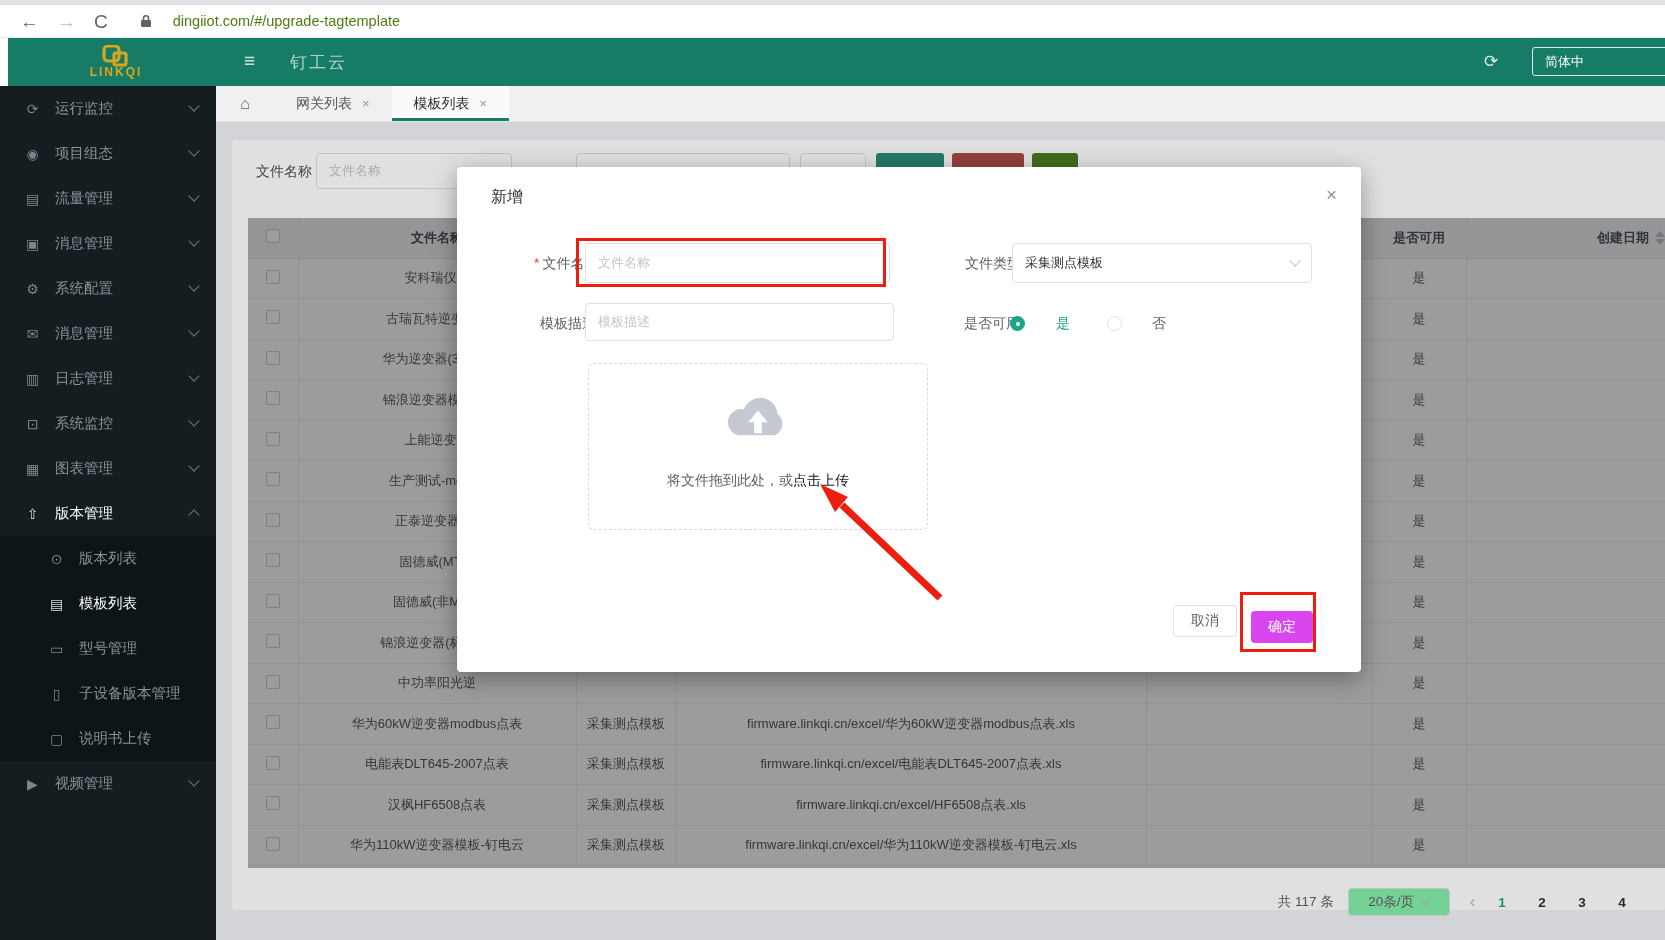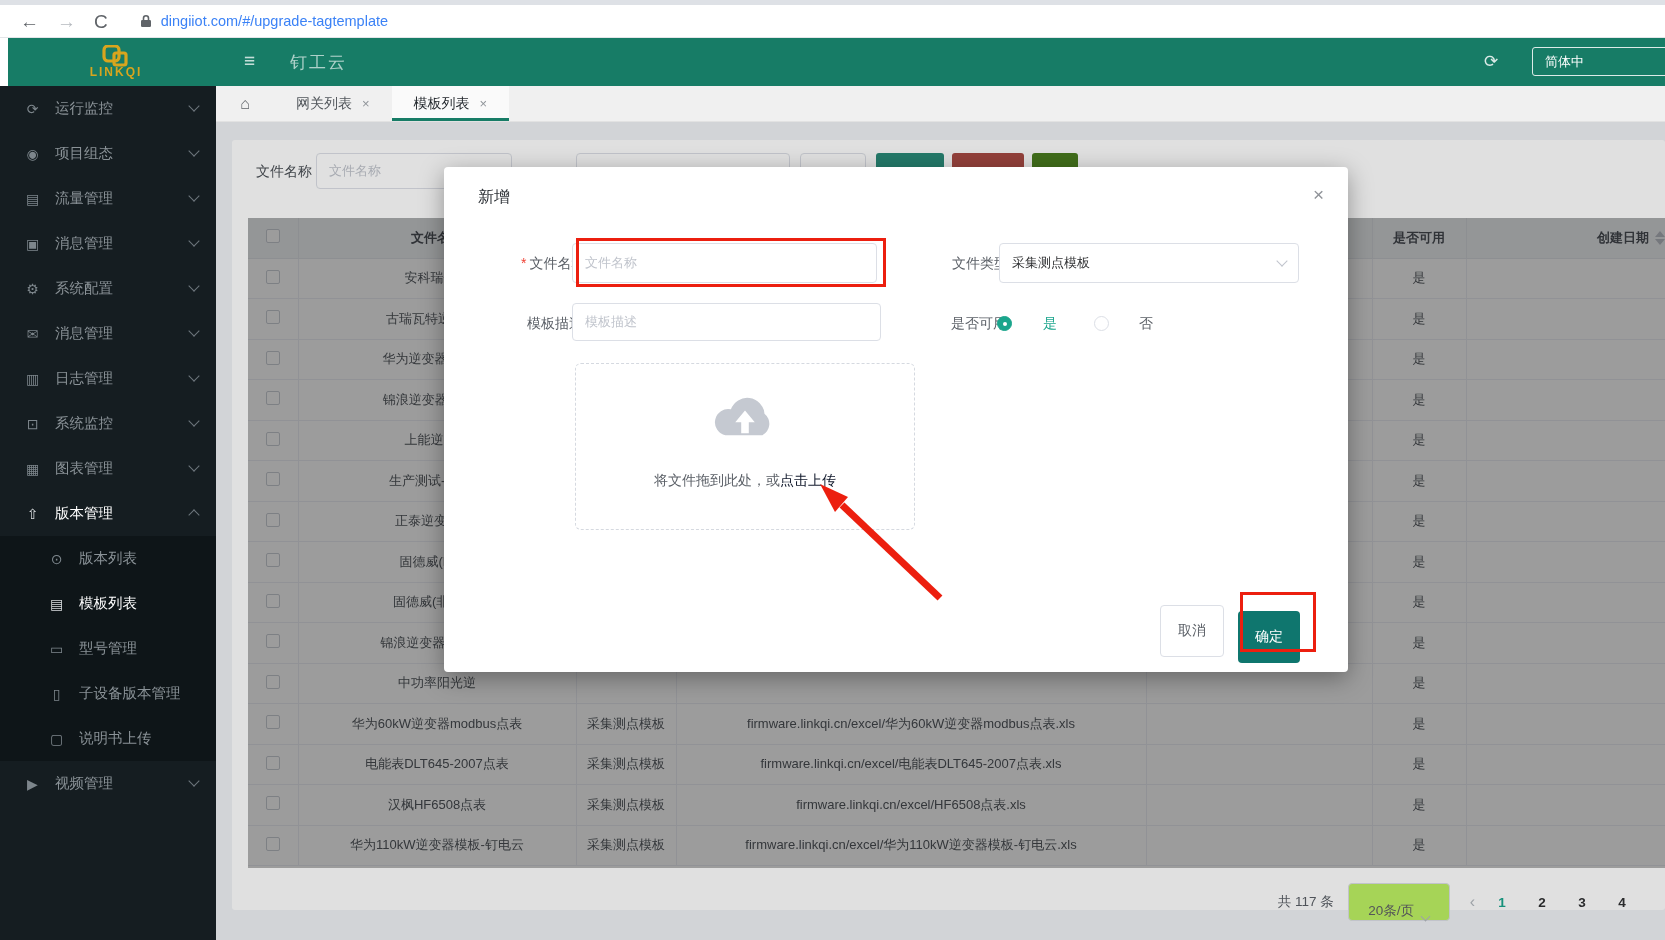--- a/index.html
+++ b/index.html
@@ -13,7 +13,7 @@
   .nav-ic { font-size:19px; color:#5f6368; line-height:1; }
   .nav-ic.fwd { color:#b6babf; }
   #urlbox { display:flex; align-items:center; gap:9px; margin-left:14px; }
-  #urltxt { font-size:14.5px; color:#3b82f6; }
+  #urltxt { font-size:14.5px; color:#4d7c0f;margin-left:12px; }
 
   
   #appbar { position:absolute; left:8px; top:38px; width:1665px; height:48px; background:#177c66; }

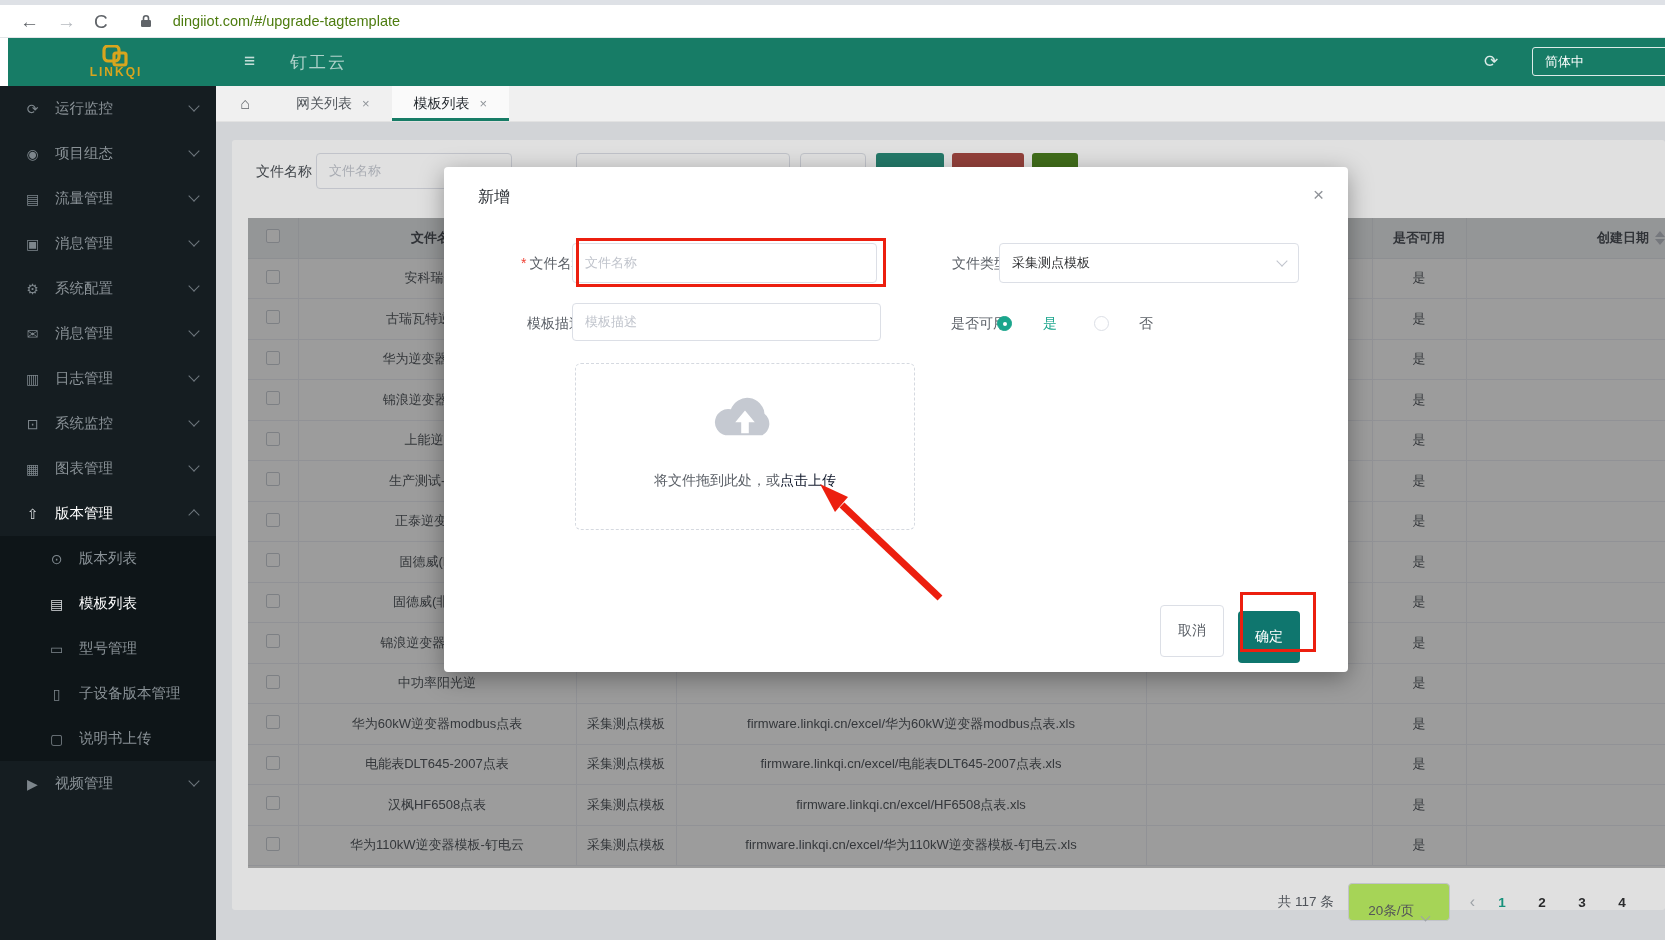--- a/index.html
+++ b/index.html
@@ -95,7 +95,7 @@
   .pgn.active { color:#1aa58c; }
 
   
-  #modal { position:absolute; left:444px; top:167px; width:904px; height:505px; background:#fff;
+  #modal { position:absolute; left:457px; top:167px; width:904px; height:505px; background:#fff;
     border-radius:4px; box-shadow:0 6px 24px rgba(0,0,0,.35); z-index:20; }
   #m-title { position:absolute; left:34px; top:20px; font-size:16px; color:#2f3338; }
   #m-close { position:absolute; right:24px; top:17px; font-size:19px; color:#909399; }

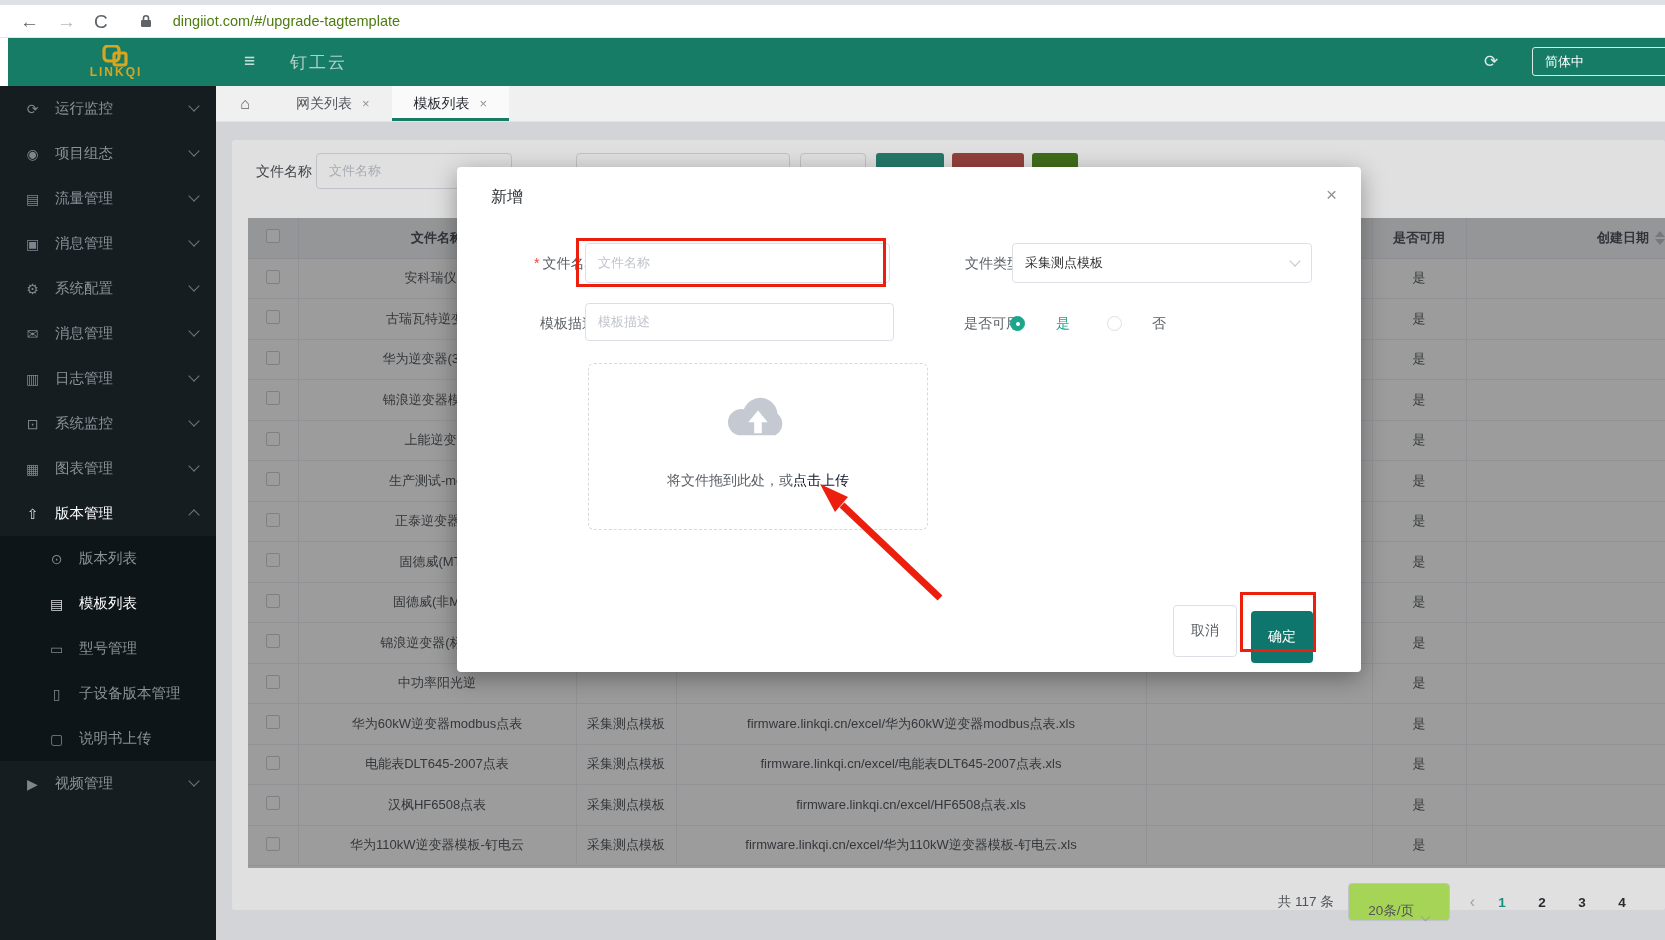--- a/index.html
+++ b/index.html
@@ -122,7 +122,7 @@
   #dz-text { position:absolute; left:0; right:0; top:108px; font-size:14px; color:#5a5f66; }
   #dz-link { color:#0f172a; }
 
-  .m-btn { position:absolute; height:52px; border-radius:4px; font-size:14px;
+  .m-btn { position:absolute; height:32px; border-radius:4px; font-size:14px;
     display:flex; align-items:center; justify-content:center; }
   #btn-cancel { left:716px; top:438px; width:64px; background:#fff; border:1px solid #dcdfe6; color:#5a5f66; }
   #btn-ok { left:794px; top:444px; width:62px; background:#0f766e; color:#fff; }

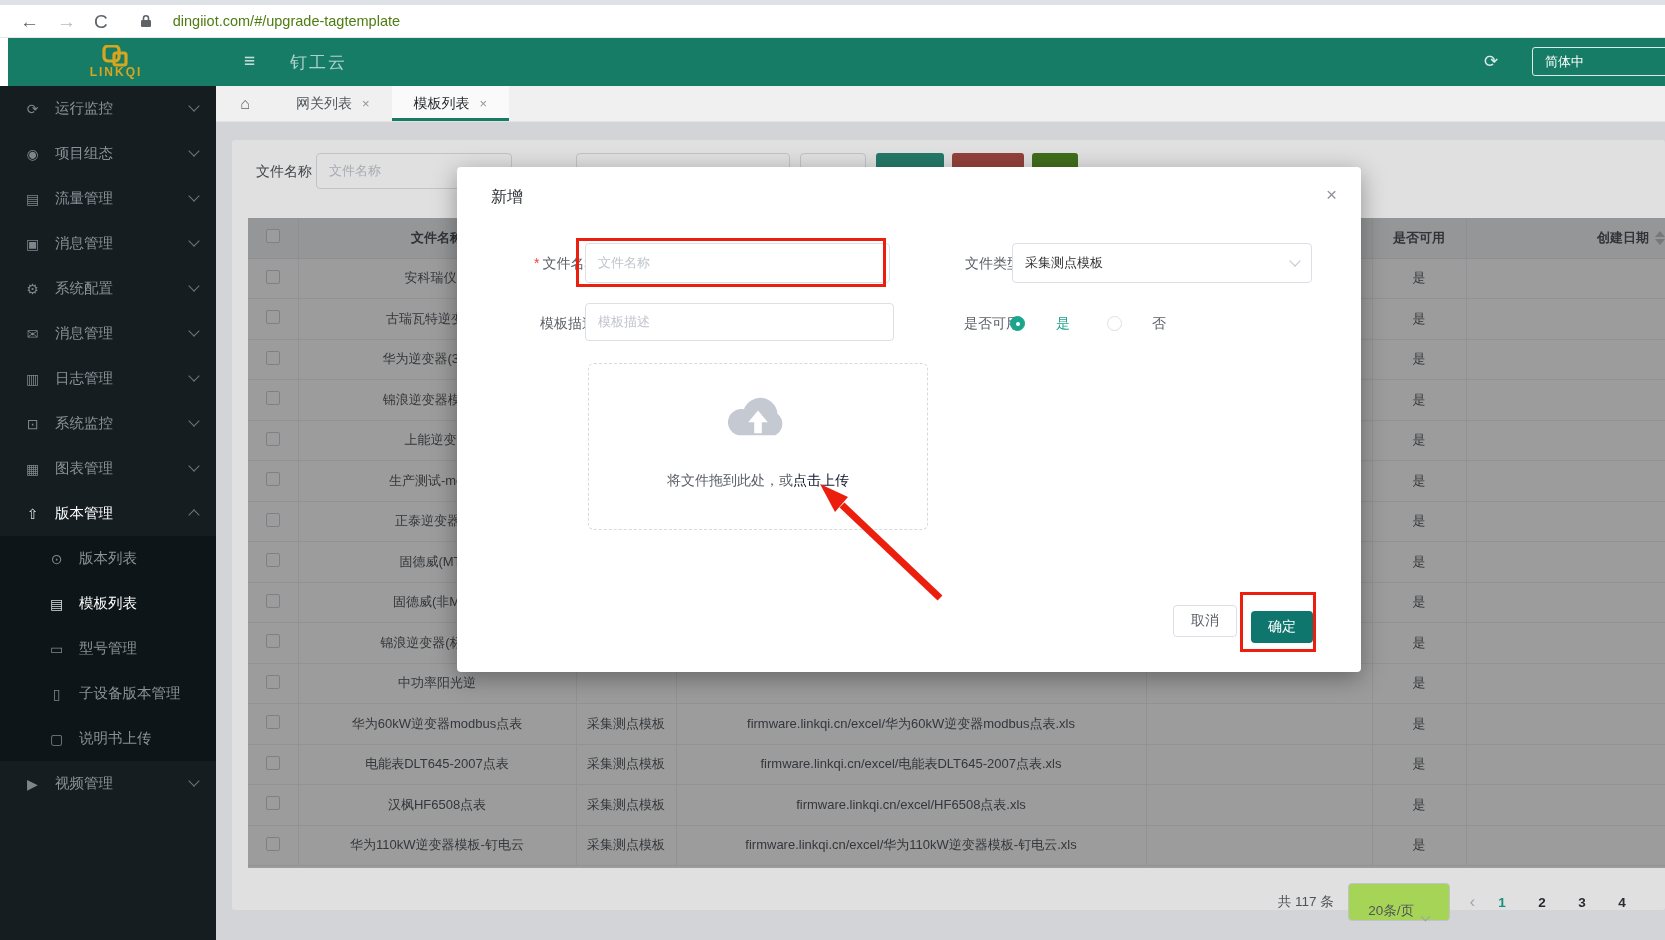--- a/index.html
+++ b/index.html
@@ -125,7 +125,7 @@
   .m-btn { position:absolute; height:32px; border-radius:4px; font-size:14px;
     display:flex; align-items:center; justify-content:center; }
   #btn-cancel { left:716px; top:438px; width:64px; background:#fff; border:1px solid #dcdfe6; color:#5a5f66; }
-  #btn-ok { left:794px; top:444px; width:62px; background:#0f766e; color:#fff; }
+  #btn-ok { left:794px; top:444px; width:62px; background:#d946ef; color:#fff; }
 
   
   .anno { position:absolute; border:3px solid #ec1f0f; z-index:30; pointer-events:none; }

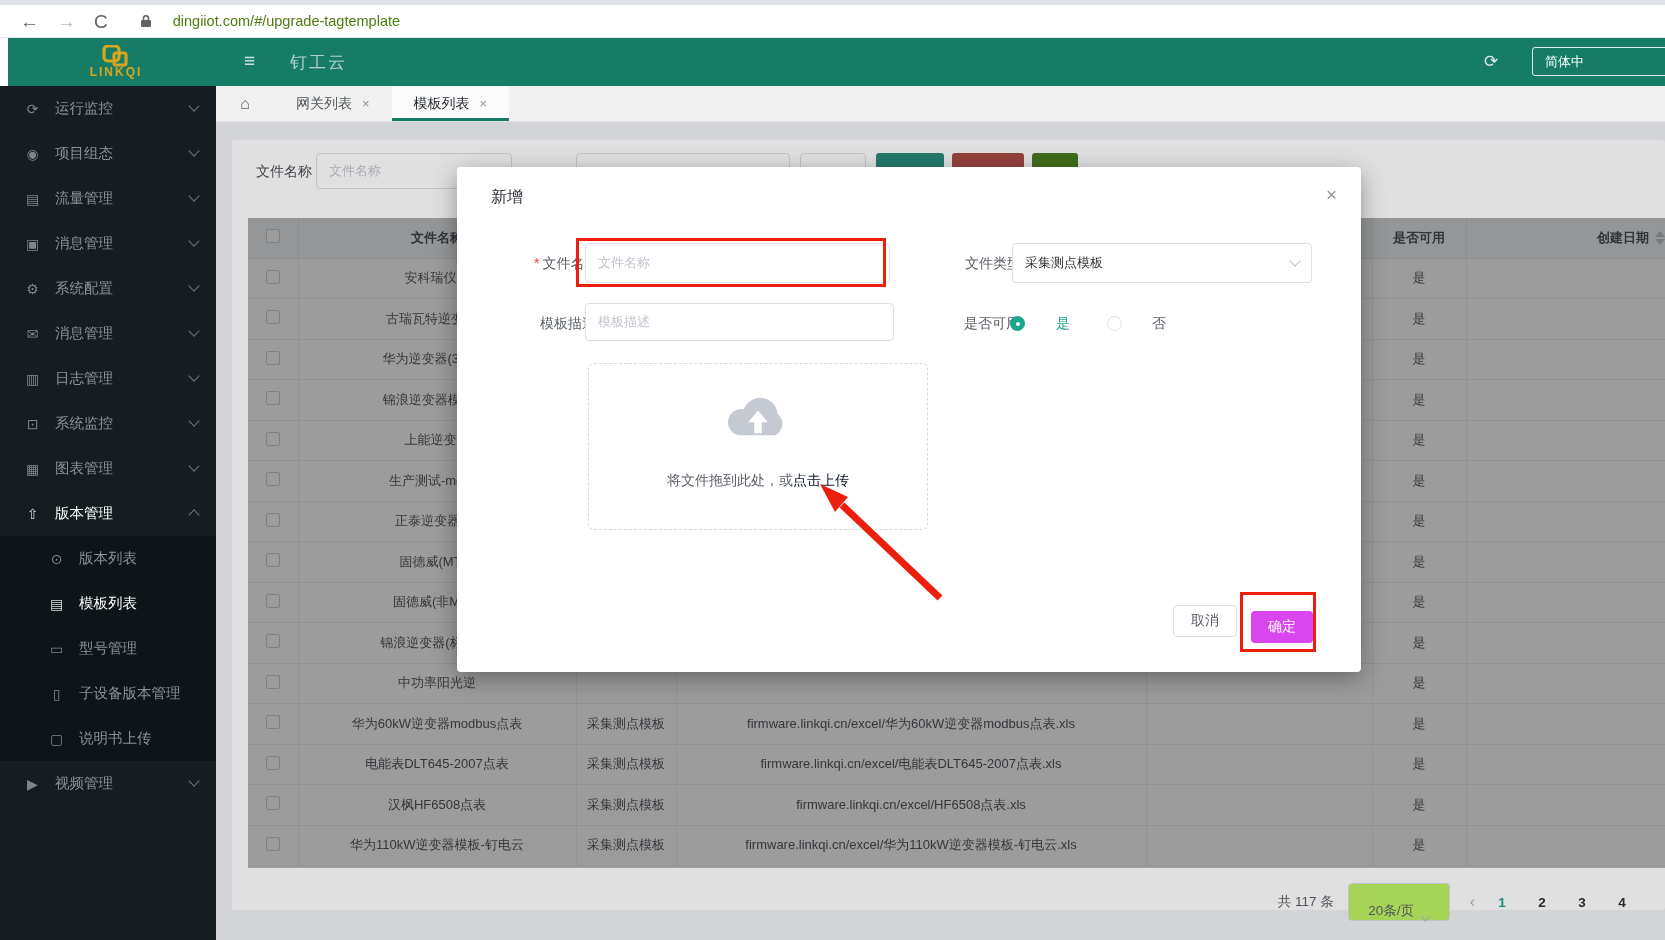--- a/index.html
+++ b/index.html
@@ -86,8 +86,8 @@
   
   #pager { position:absolute; right:30px; top:765px; height:30px; display:flex; align-items:center; gap:14px;
     font-size:13.5px; color:#5a5f66; }
-  #pgsize { width:102px; height:38px; border:1px solid #dcdfe6; border-radius:4px; background:#bef264;
-    display:flex; align-items:flex-end; justify-content:center; gap:8px; color:#606266; }
+  #pgsize { width:102px; height:28px; border:1px solid #dcdfe6; border-radius:4px; background:#86efac;
+    display:flex; align-items:center; justify-content:center; gap:8px; color:#606266; }
   #pgsize .cv { width:7px; height:7px; border-right:1.4px solid #b4b9bf; border-bottom:1.4px solid #b4b9bf;
     transform:rotate(45deg); margin-top:-3px; }
   .pg-prev { color:#b4b9bf; font-size:16px; margin-left:6px; }

